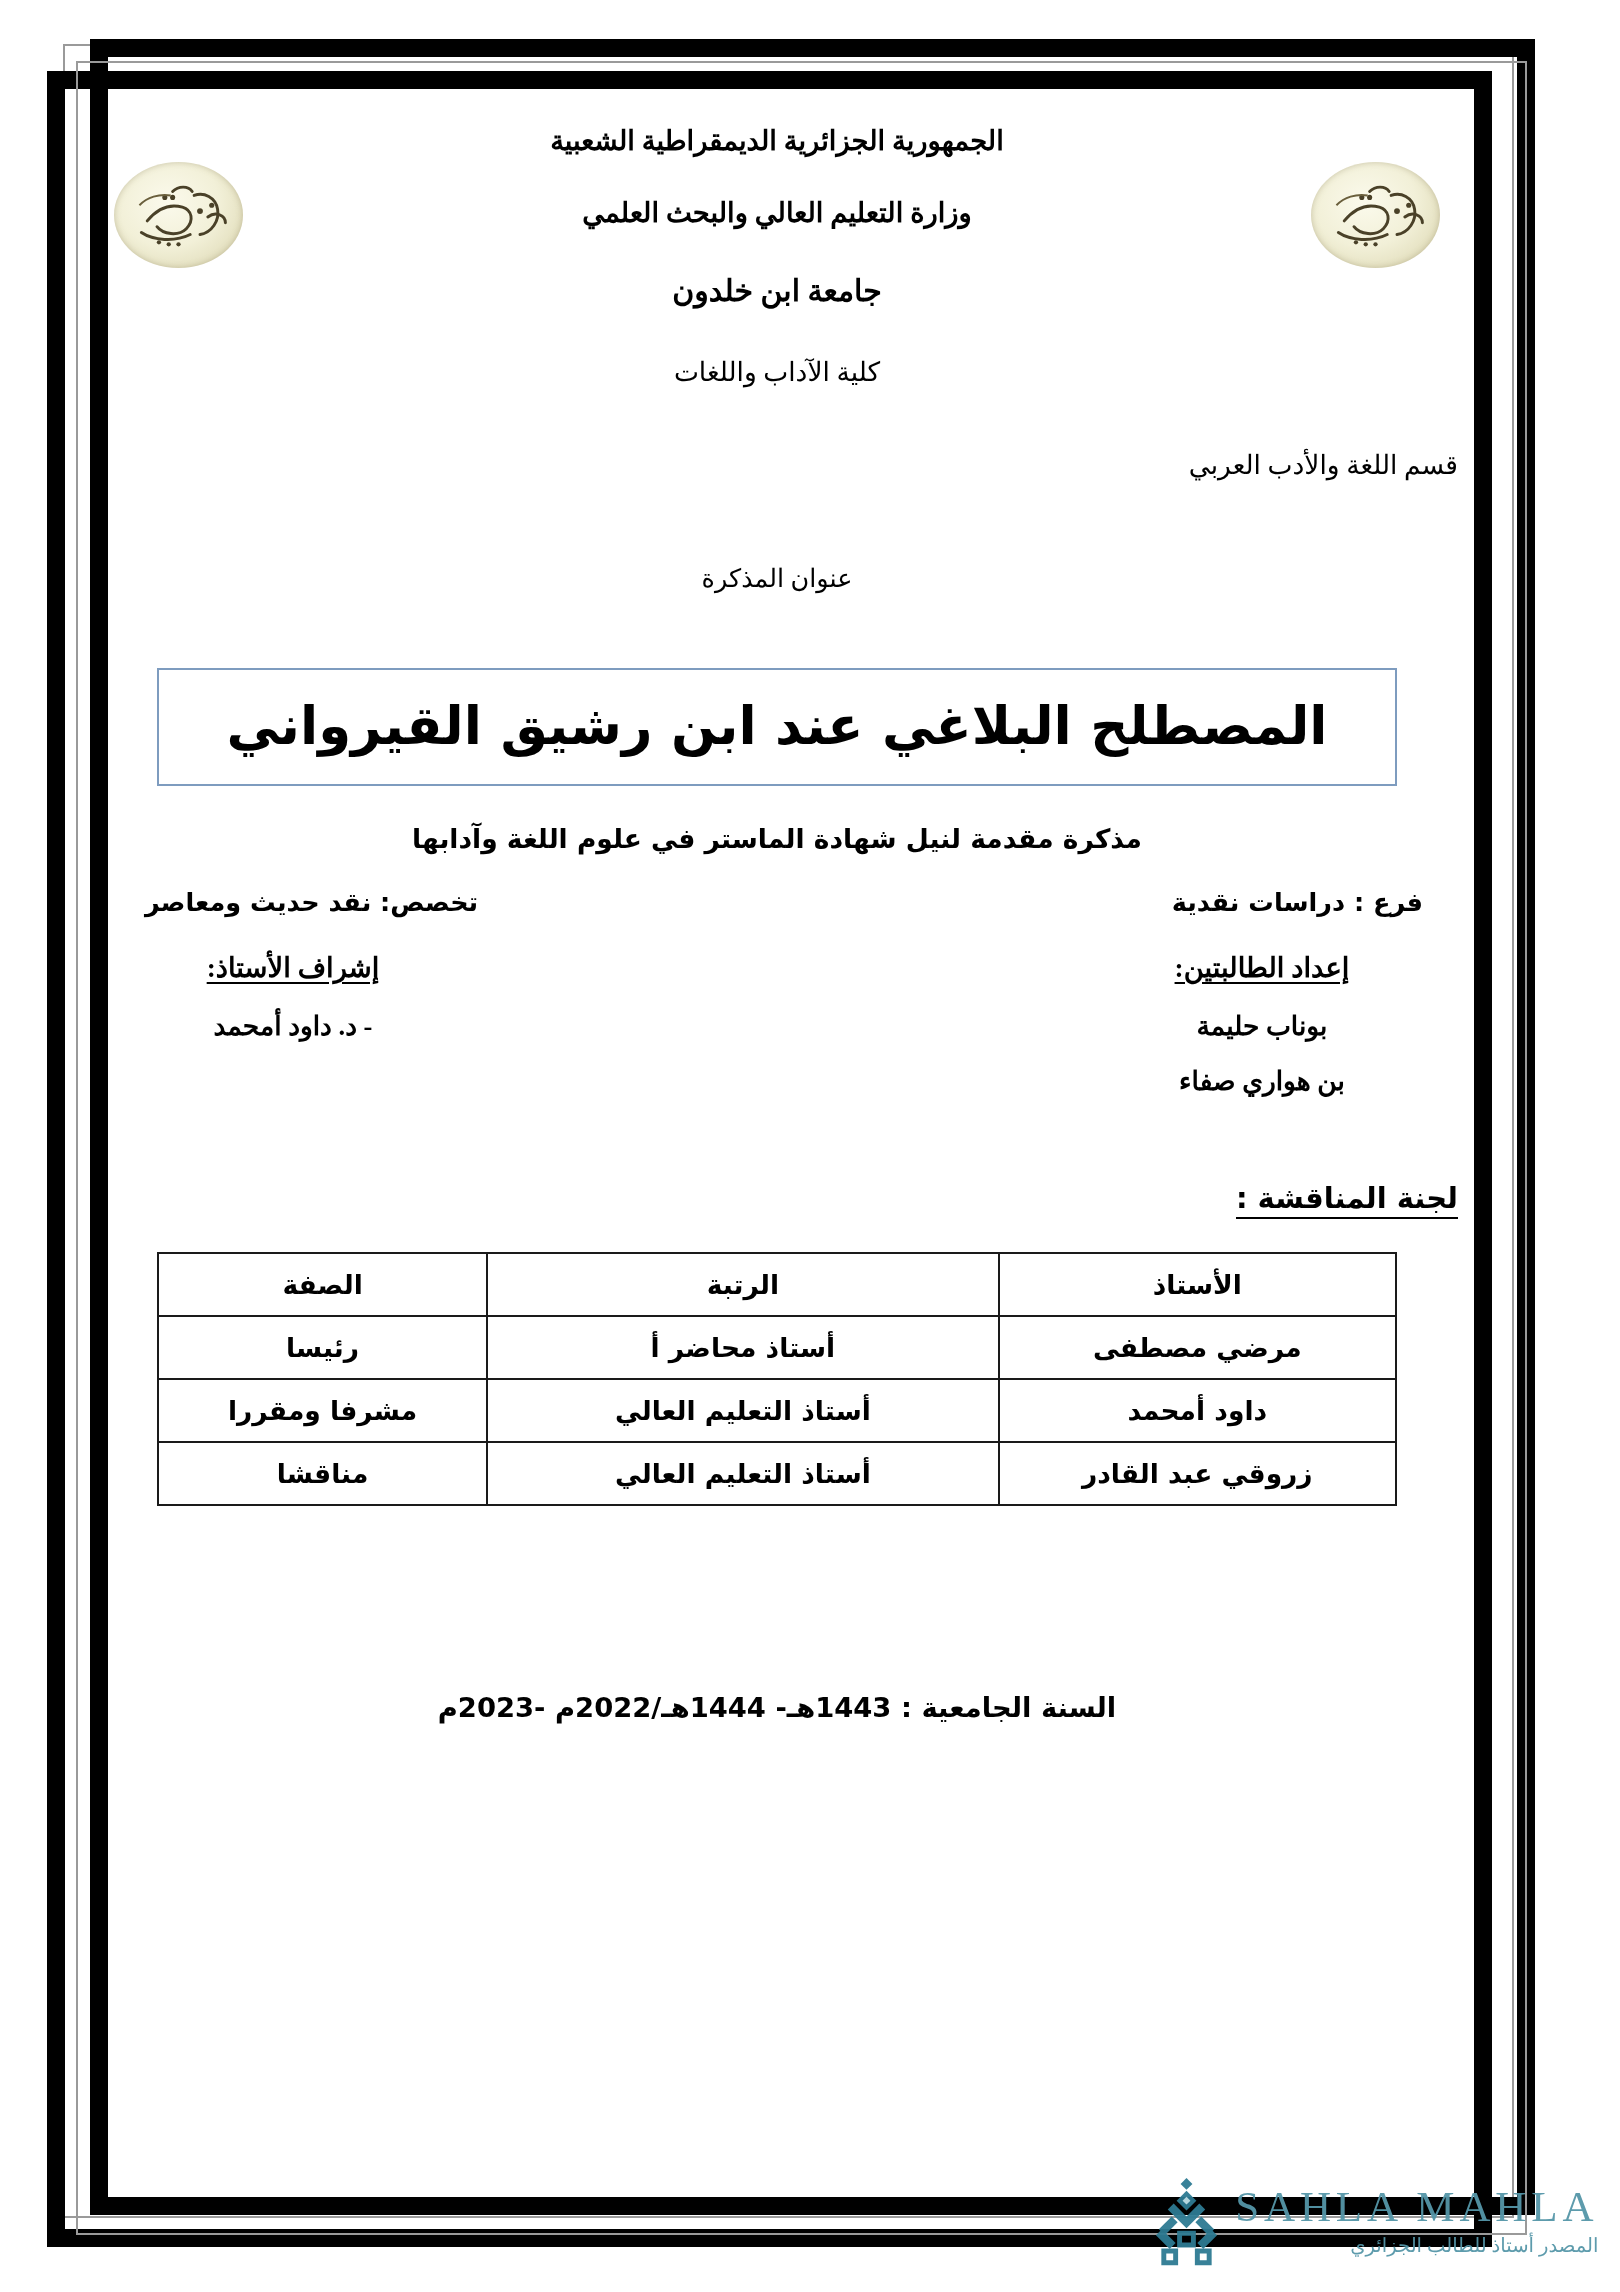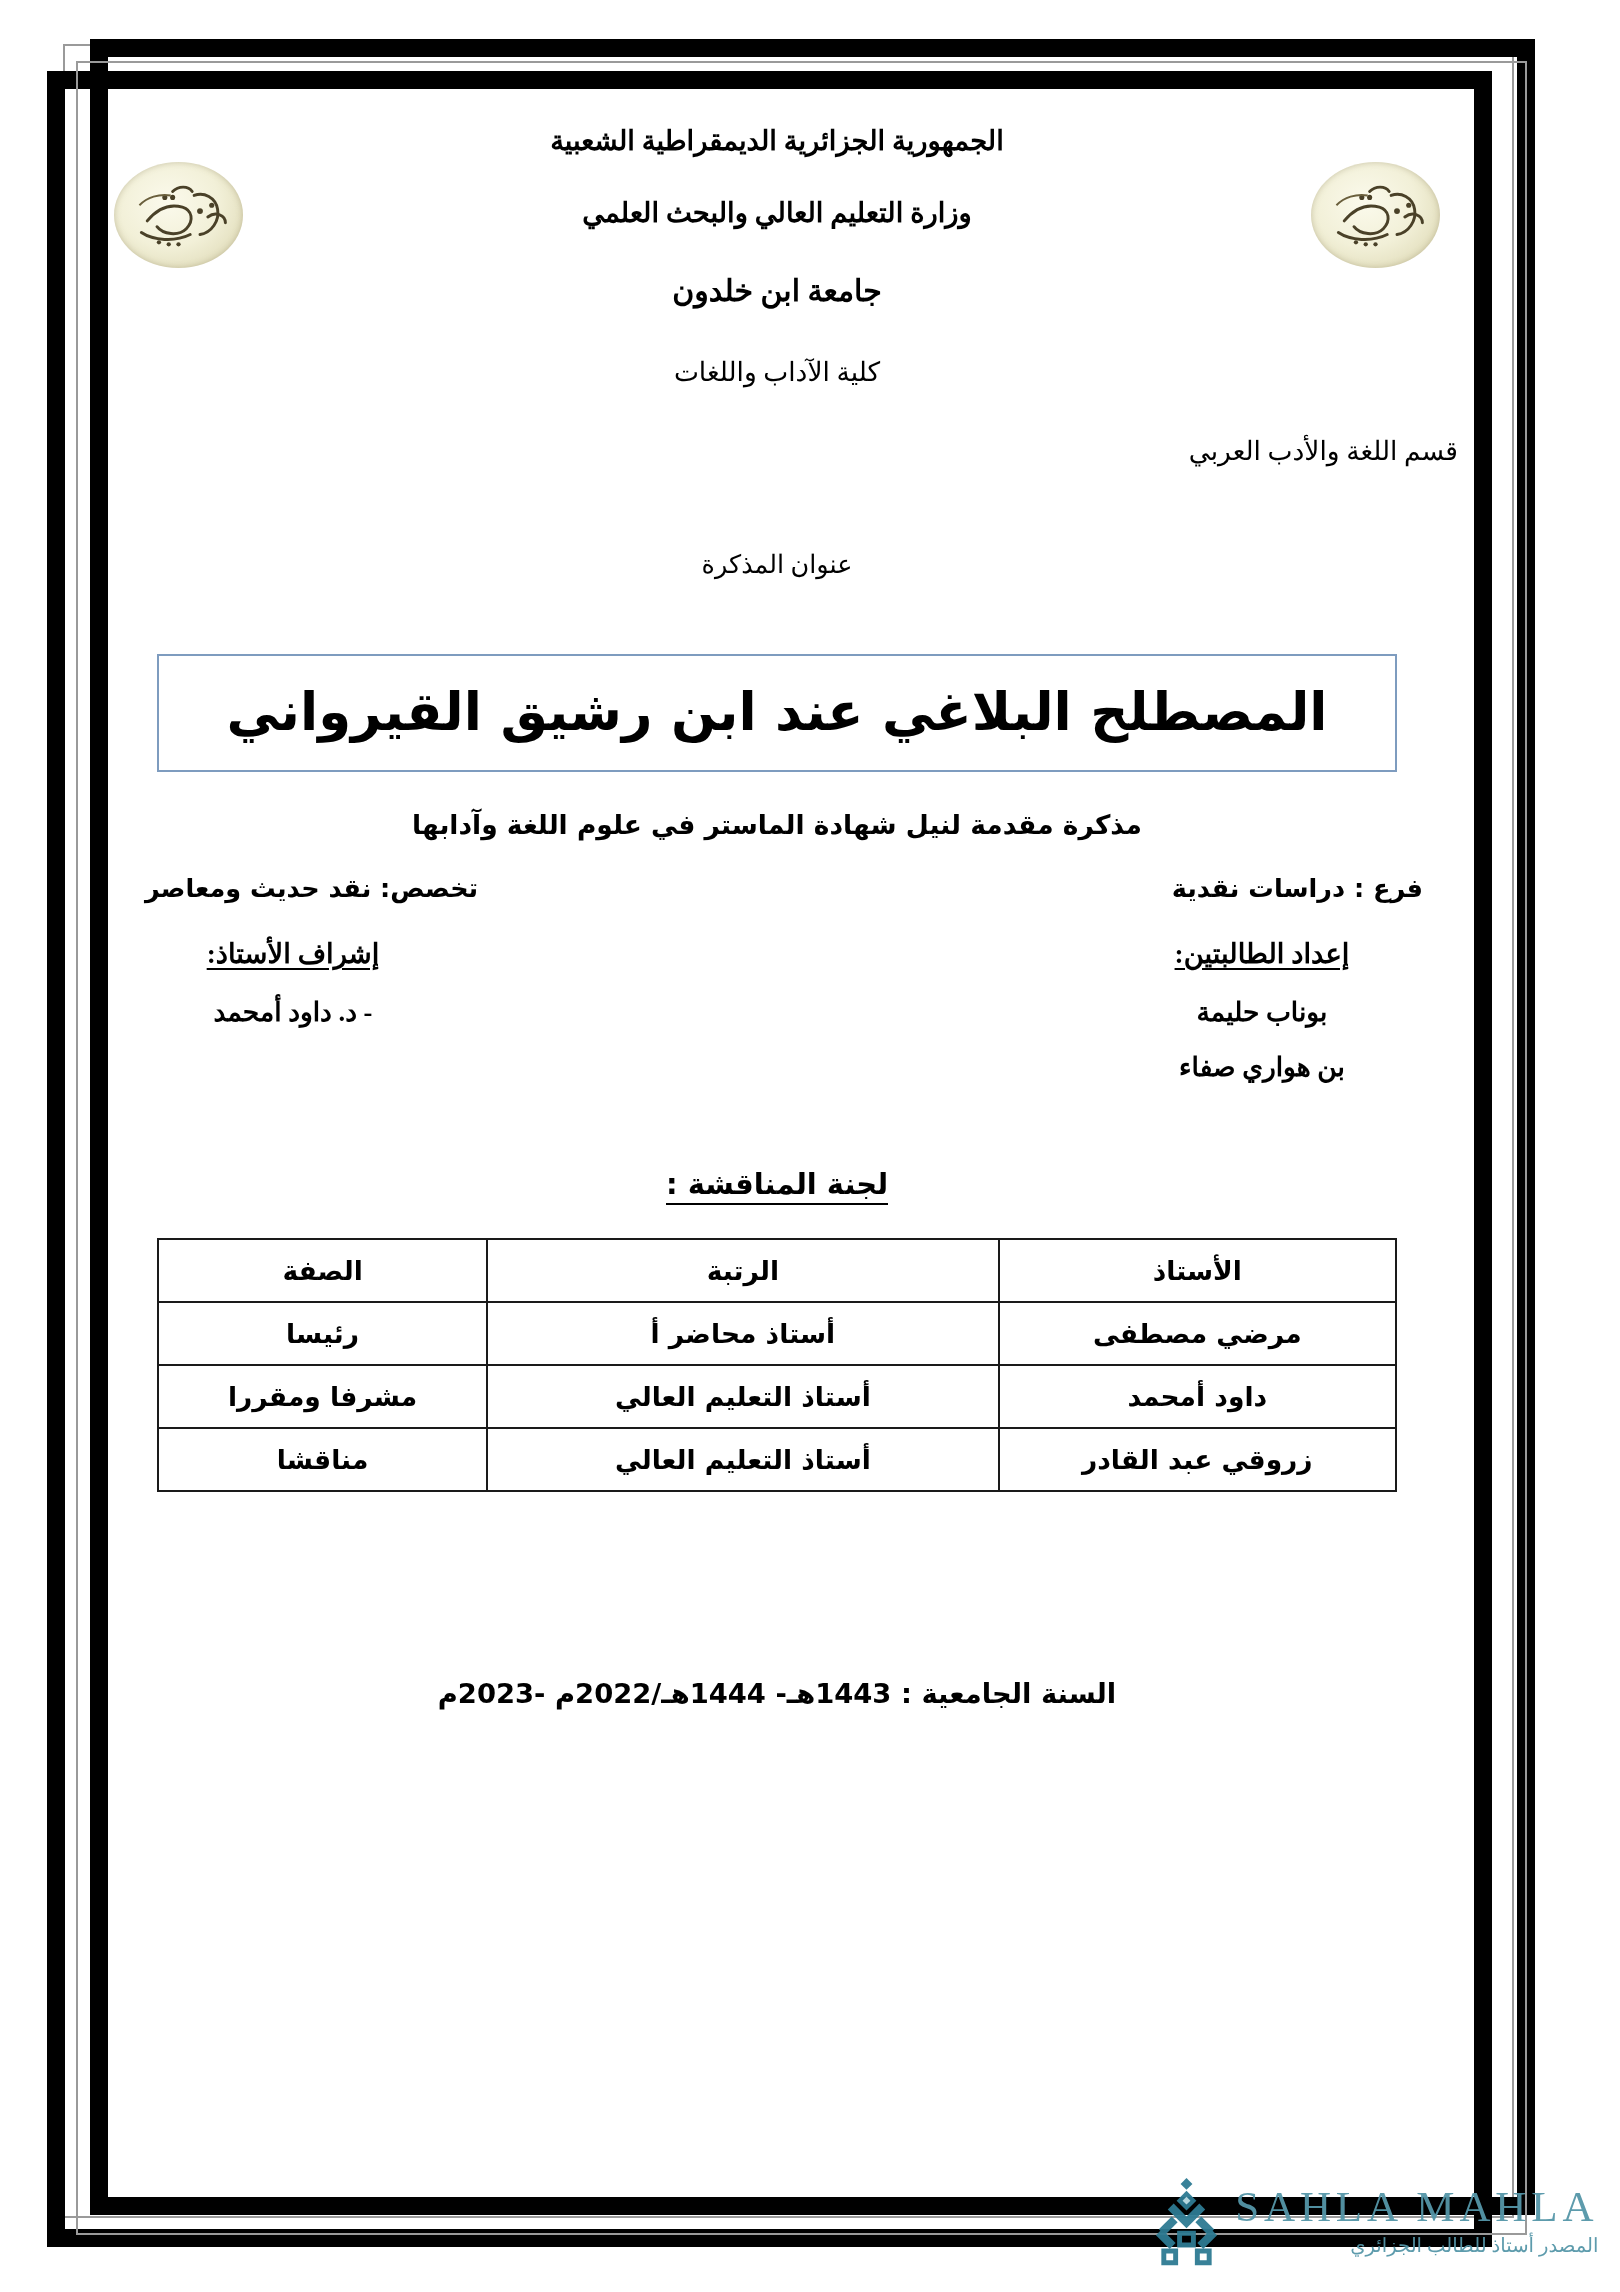--- a/index.html
+++ b/index.html
@@ -72,7 +72,7 @@
   .hl-1 { font-size: 27.4px; margin-bottom: 43px; }
   .hl-2 { font-size: 27.4px; margin-bottom: 47px; }
   .hl-3 { font-size: 30px; letter-spacing: 1px; margin-bottom: 53px; }
-  .hl-4 { font-size: 26.5px; font-weight: normal; margin-bottom: 51px; }
+  .hl-4 { font-size: 26.5px; font-weight: normal; margin-bottom: 65px; }
   .hl-5 { font-size: 26.5px; font-weight: normal; margin-bottom: 86px; text-align: right; }
   .hl-6 { font-size: 25.5px; font-weight: normal; }
 

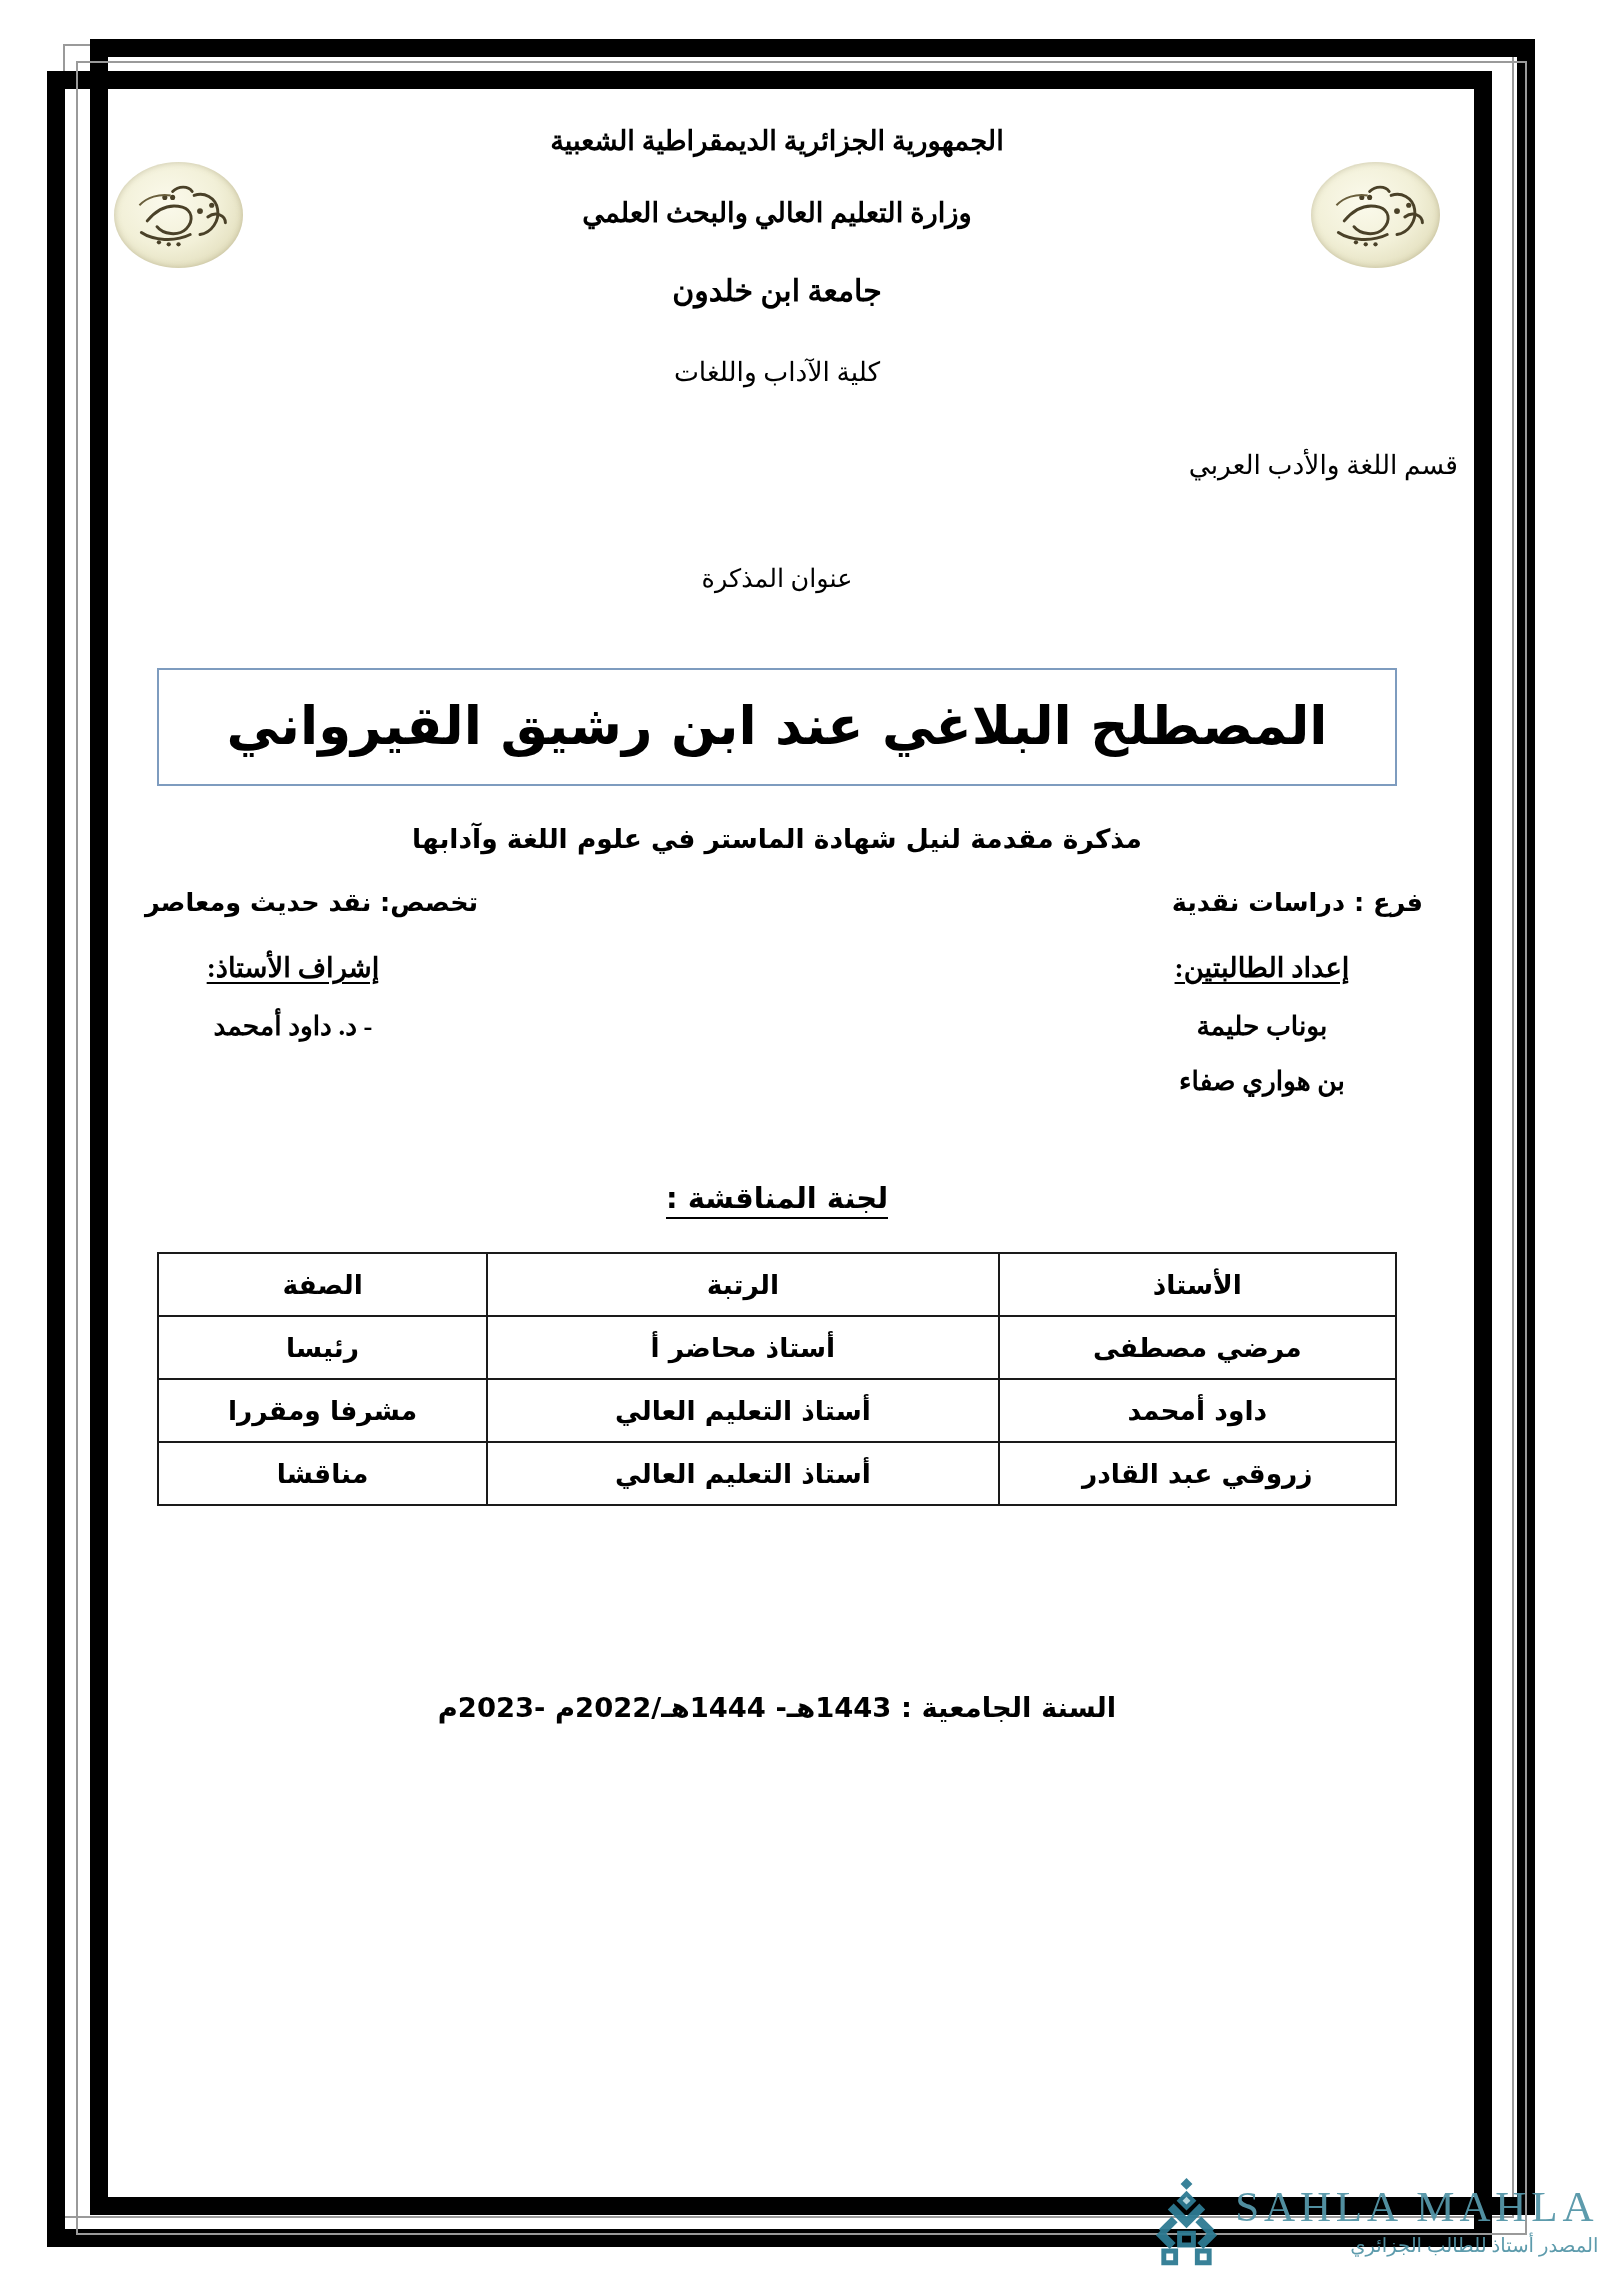--- a/index.html
+++ b/index.html
@@ -163,7 +163,6 @@
 
   
   .committee-heading {
-    text-align: center;
     font-family: "DejaVu Sans", "Liberation Sans", sans-serif;
     font-weight: bold;
     font-size: 29px;

